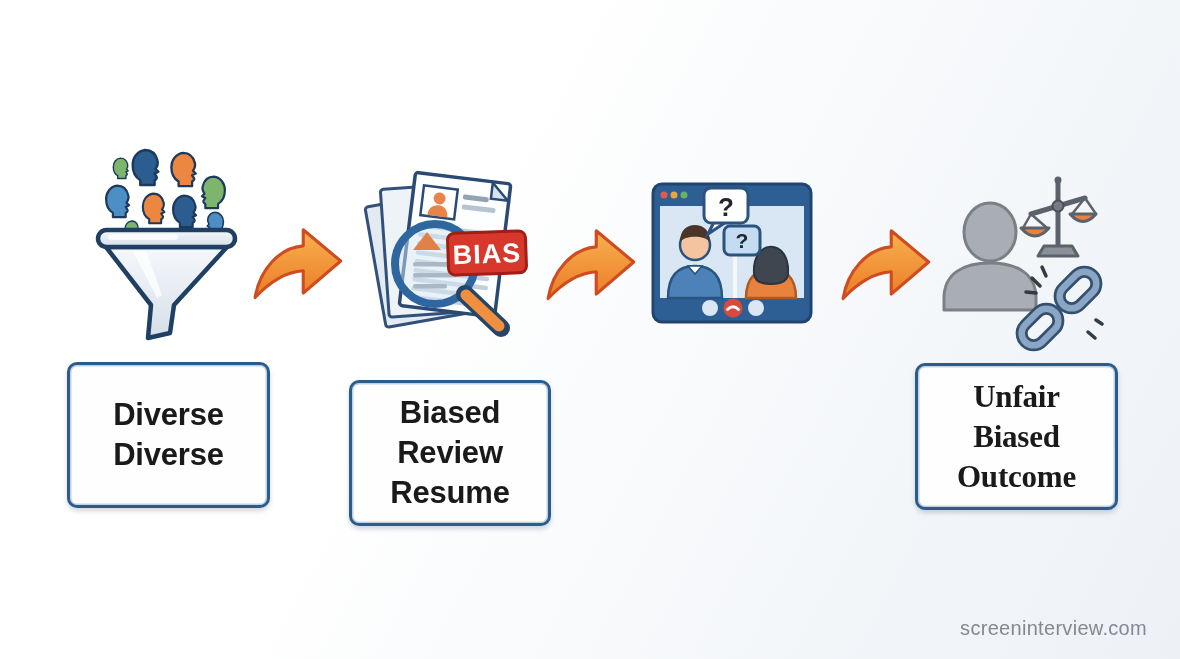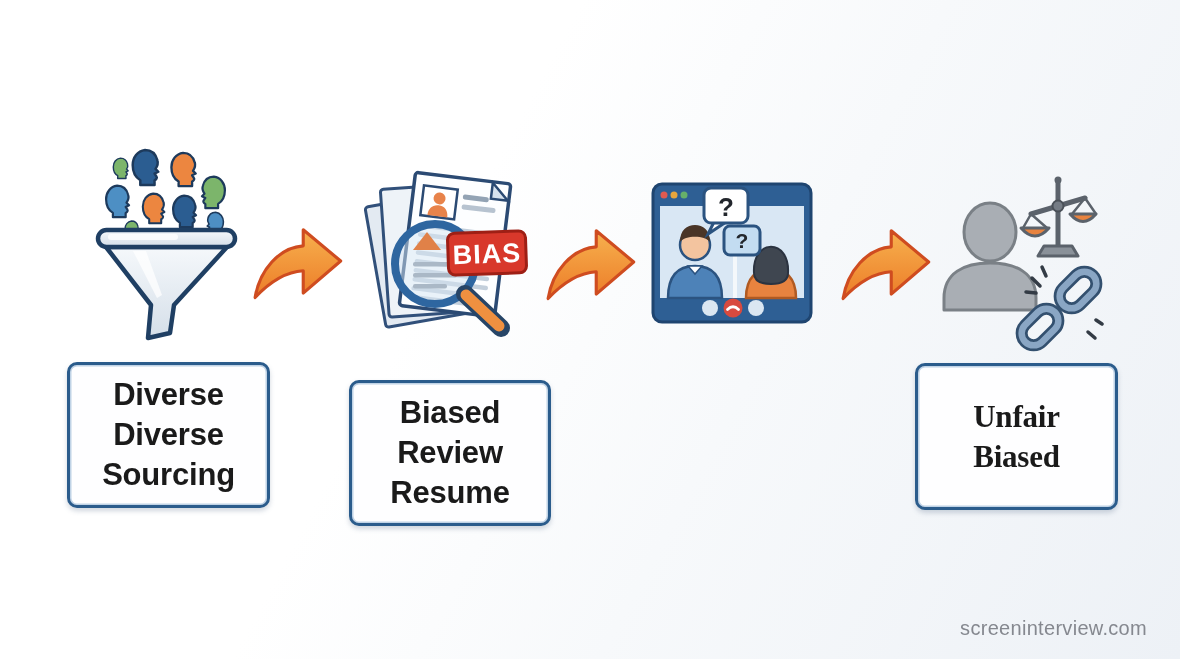--- a/index.html
+++ b/index.html
@@ -197,7 +197,6 @@
   <div class="stage-box" style="left:67px; top:362px; width:203px; height:146px;">
     <span class="stage-line">Diverse</span>
     <span class="stage-line">Diverse</span>
-    <span class="stage-line">Sourcing</span>
   </div>
 
   <div class="stage-box" style="left:349px; top:380px; width:202px; height:146px;">

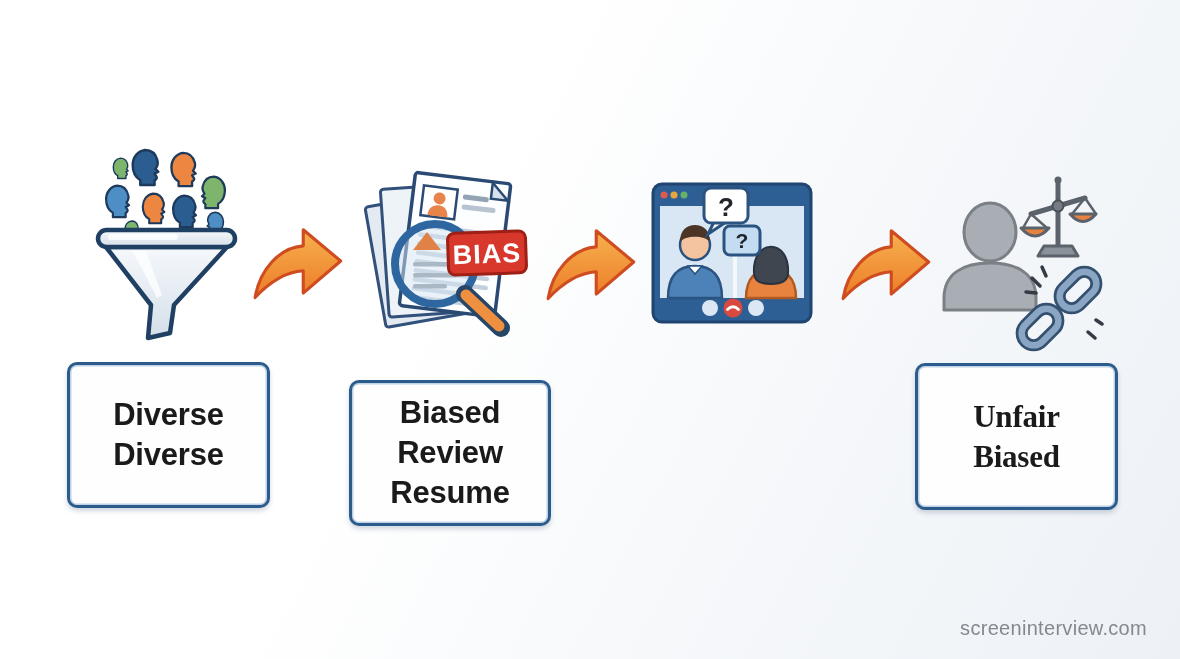--- a/index.html
+++ b/index.html
@@ -209,6 +209,7 @@
   <div class="stage-box" style="left:915px; top:363px; width:203px; height:147px;font-family:Liberation Serif, serif;">
     <span class="stage-line">Unfair</span>
     <span class="stage-line">Biased</span>
+    <span class="stage-line">Outcome</span>
   </div>
 
   <div class="watermark">screeninterview.com</div>

